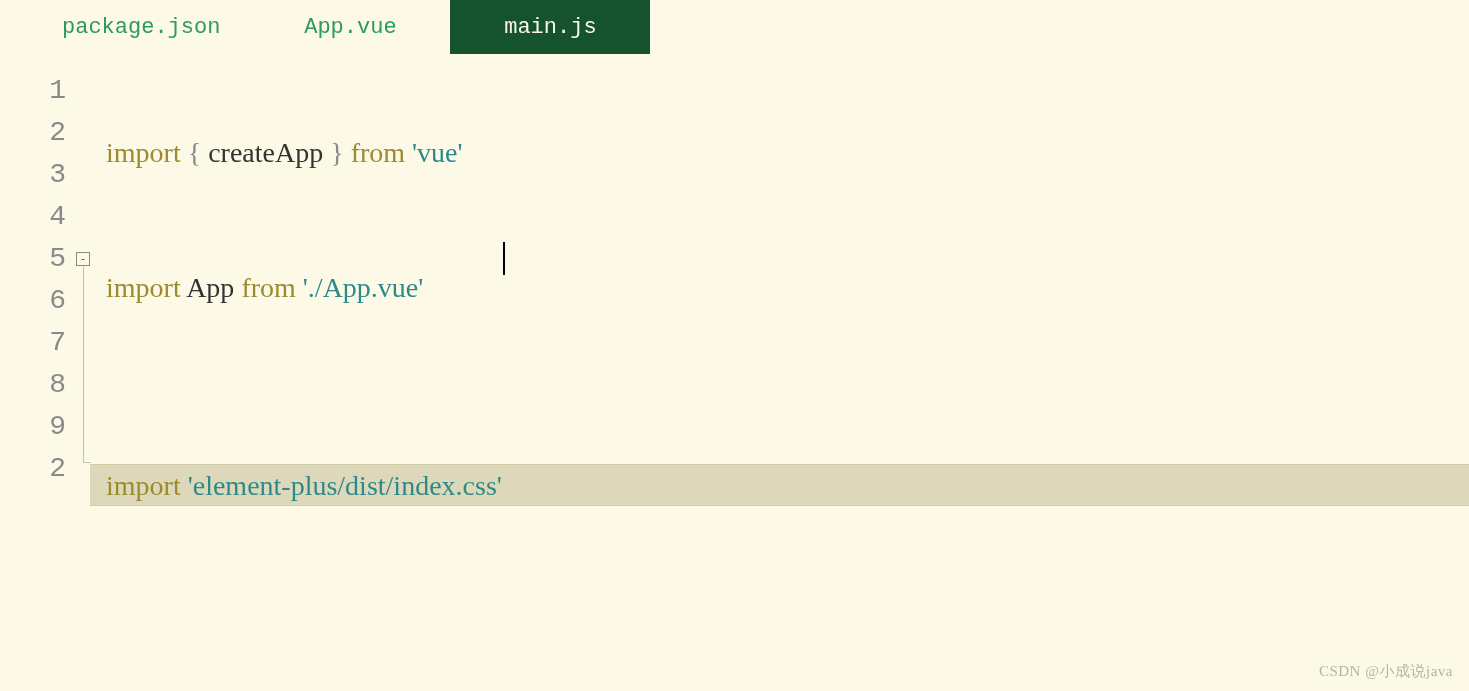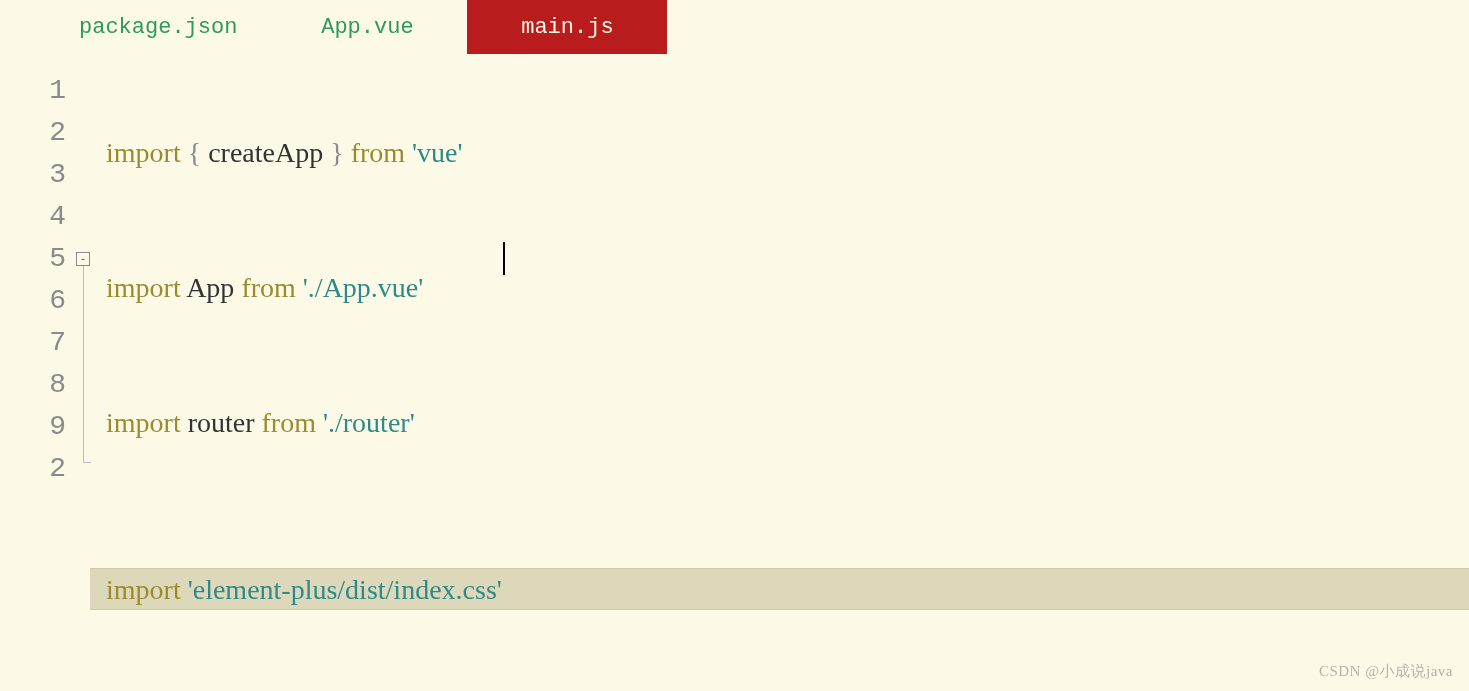--- a/index.html
+++ b/index.html
@@ -17,7 +17,7 @@
     display: flex;
     height: 54px;
     align-items: stretch;
-    padding-left: 49px;
+    padding-left: 32px;
   }
   .tab {
     display: flex;

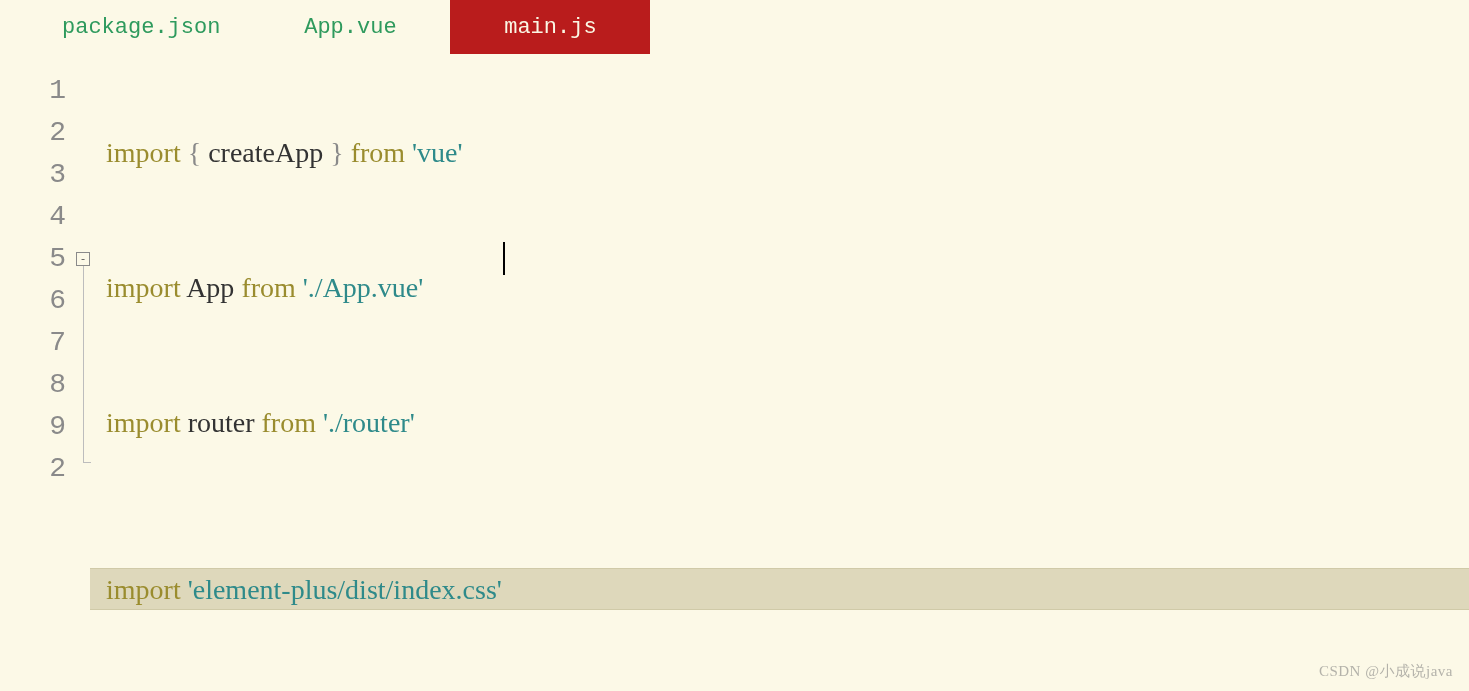--- a/index.html
+++ b/index.html
@@ -30,7 +30,7 @@
     color: #2e9a5d;
   }
   .tab.active {
-    background: #b91c1c;
+    background: #14532d;
     color: #faf7e4;
   }
   .editor {

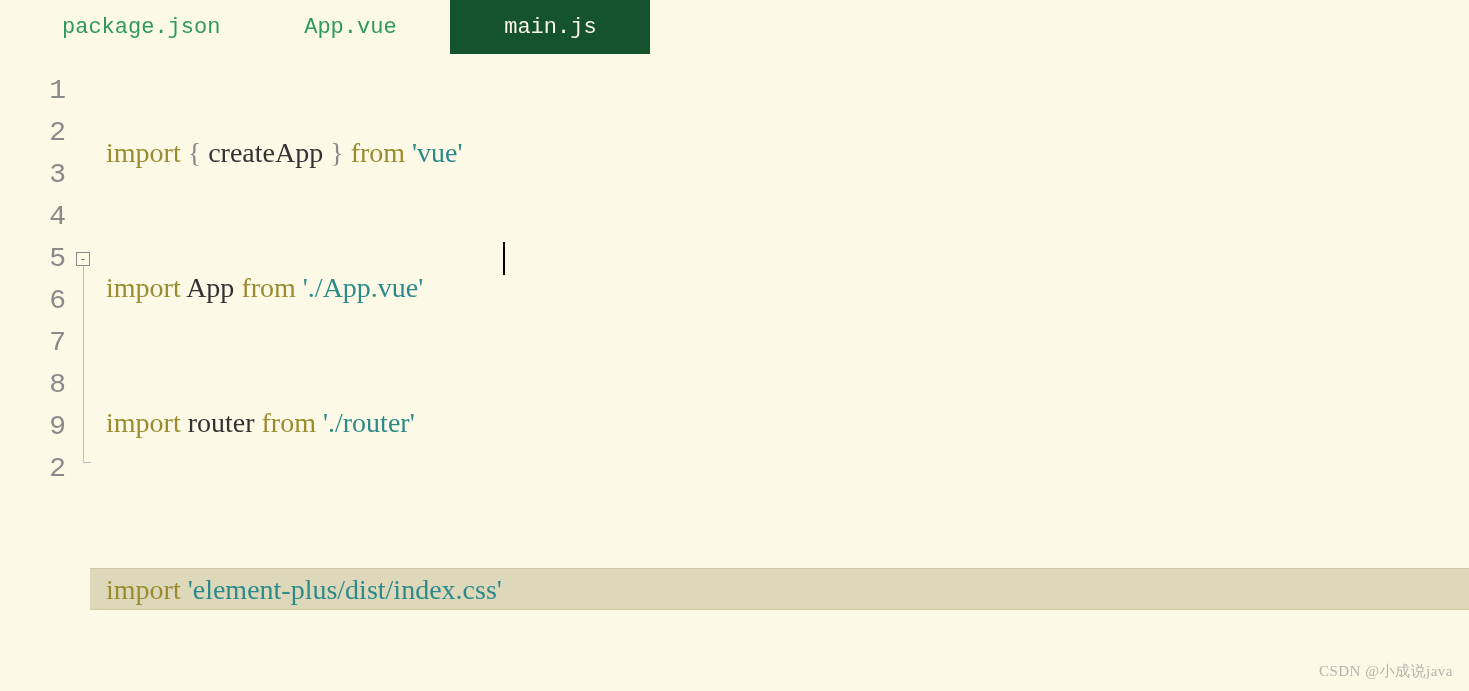--- a/index.html
+++ b/index.html
@@ -153,7 +153,6 @@
 
     <div class="line"><span class="kw-import">import</span><span> </span><span class="ident">App</span><span> </span><span class="kw-from">from</span><span> </span><span class="str">'</span><span class="str">./App.vue</span><span class="str">'</span></div>
 
-    <div class="line"><span class="kw-import">import</span><span> </span><span class="ident">router</span><span> </span><span class="kw-from">from</span><span> </span><span class="str">'</span><span class="str">./router</span><span class="str">'</span></div>
 
 
     <div class="line highlight"><span class="kw-import">import</span><span> </span><span class="str">'</span><span class="str">element-plus/dist/index.css</span><span class="str">'</span></div>

